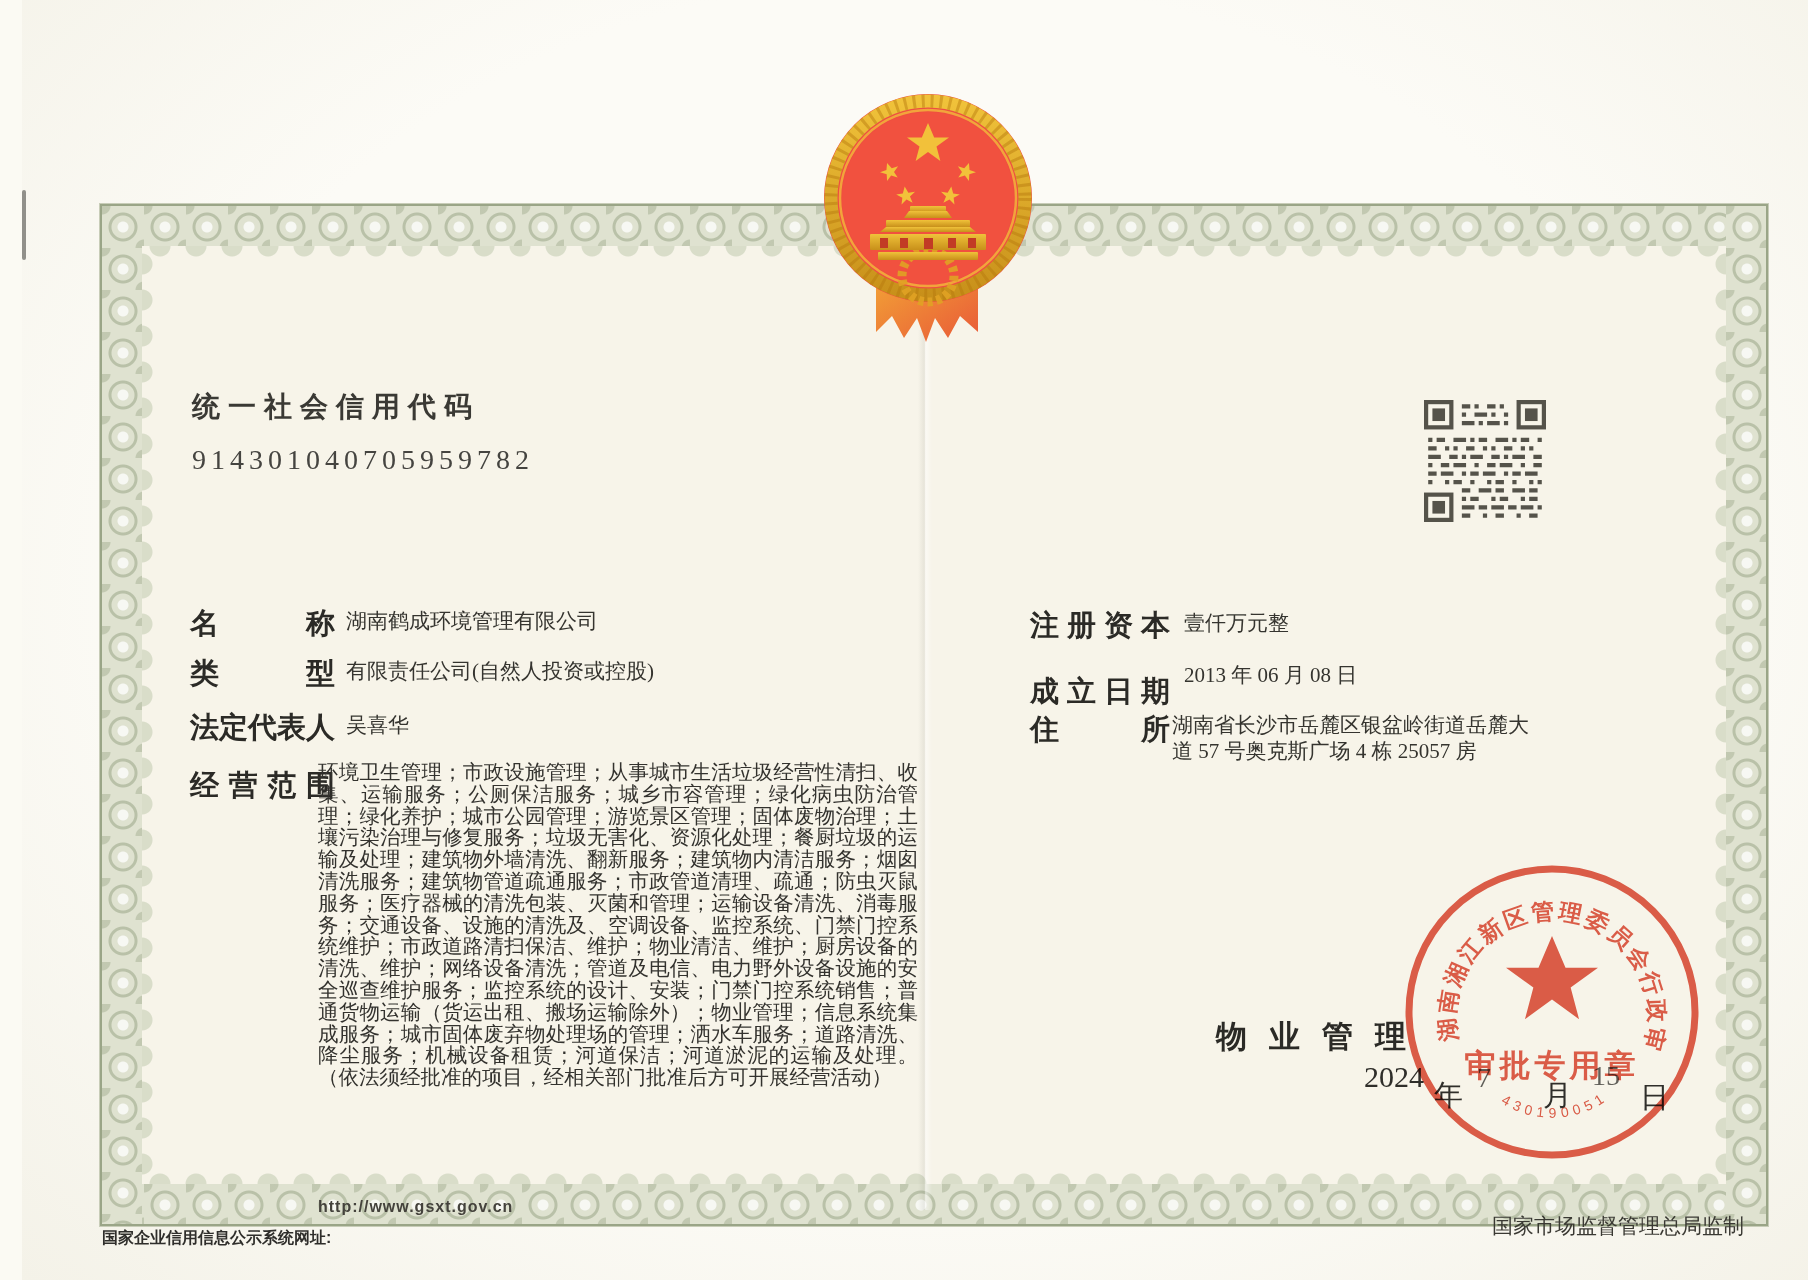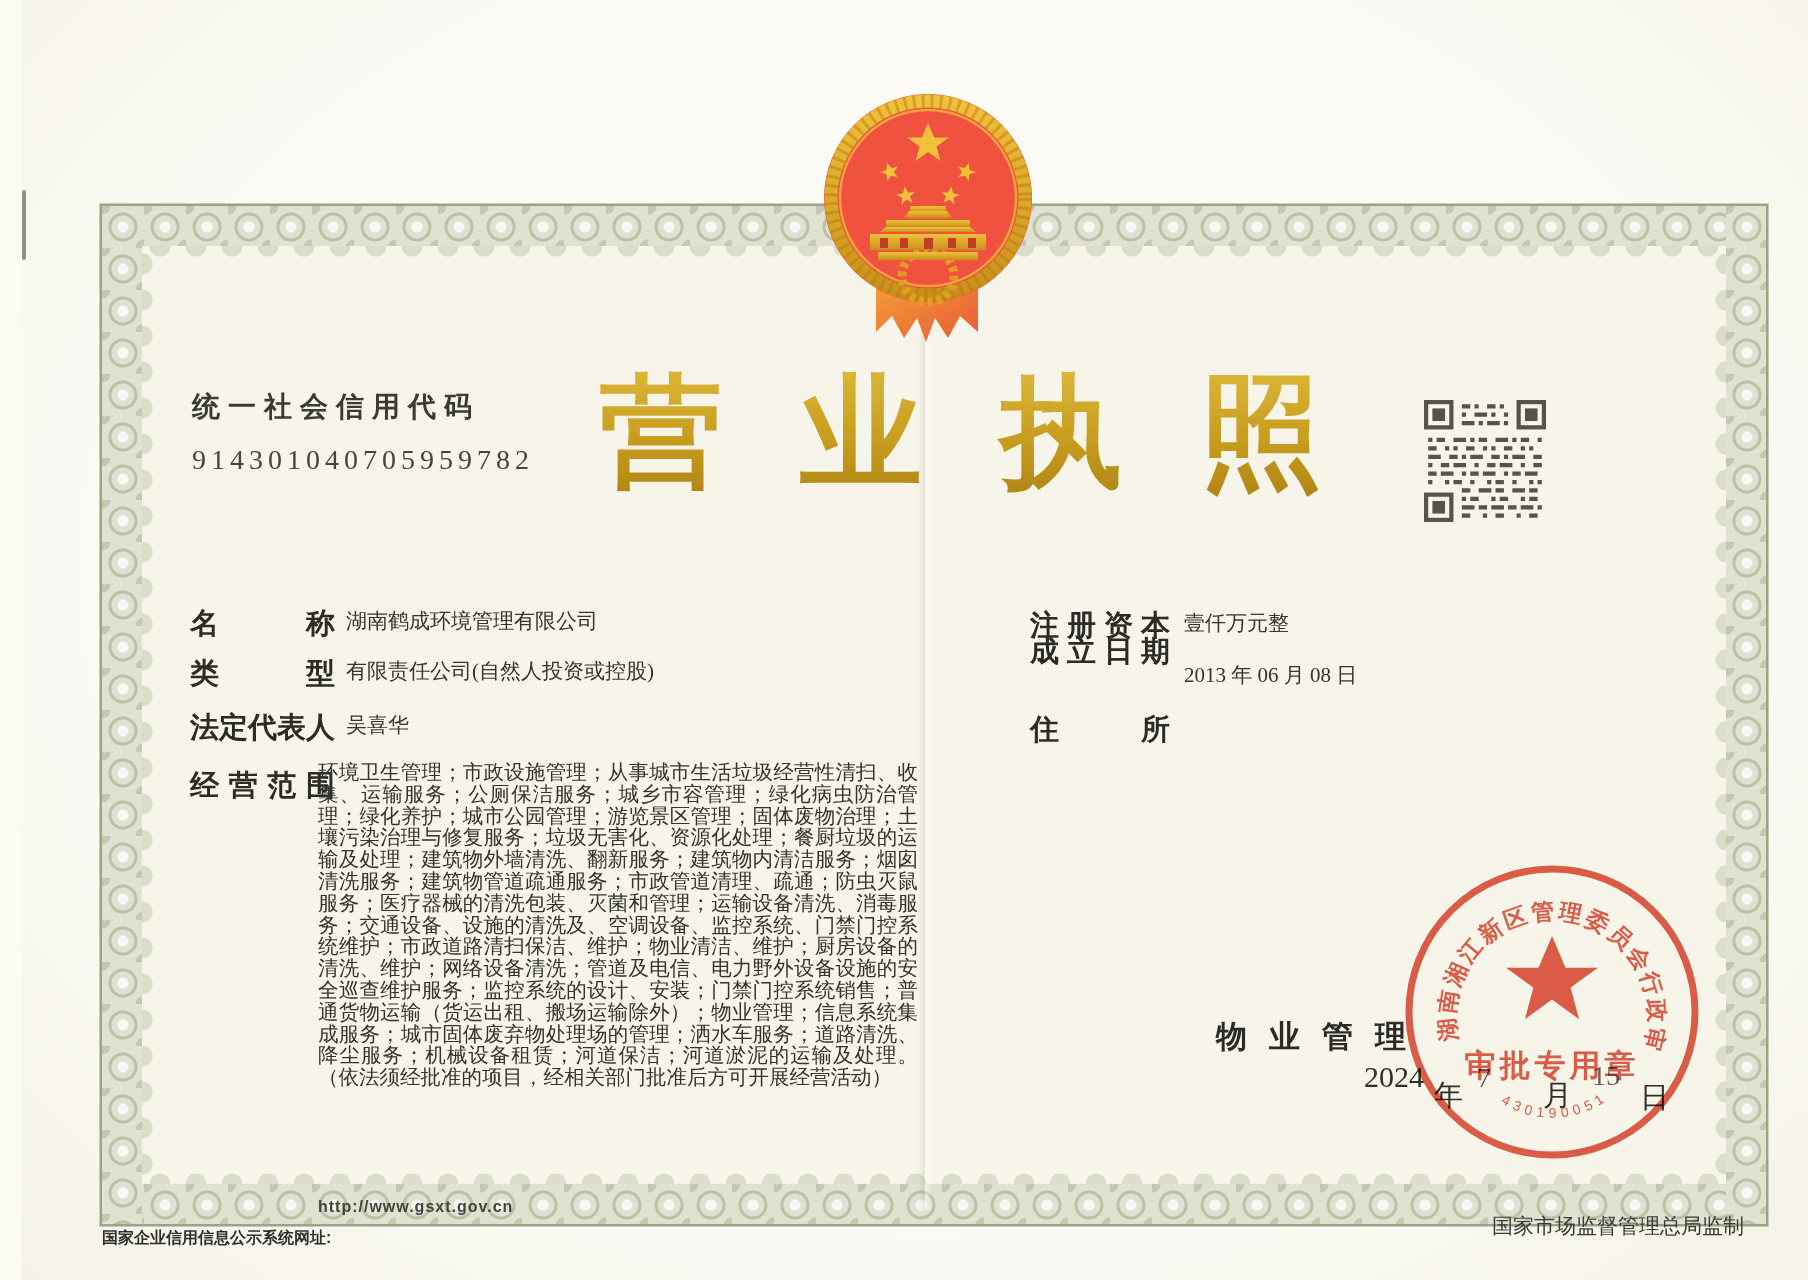--- a/index.html
+++ b/index.html
@@ -121,7 +121,6 @@
   <div class="abs credit-label" style="left:170px;top:388px;">统一社会信用代码</div>
   <div class="abs credit-code" style="left:170px;top:444px;text-align:right;">914301040705959782</div>
 
-  <div class="abs title" style="left:578px;top:352px;">营业执照</div>
 
   <svg class="abs" style="left:1402px;top:400px;" width="122" height="122" viewBox="0 0 29 29">
     <rect x="0" y="0" width="29" height="29" fill="#f7f4e9"></rect>

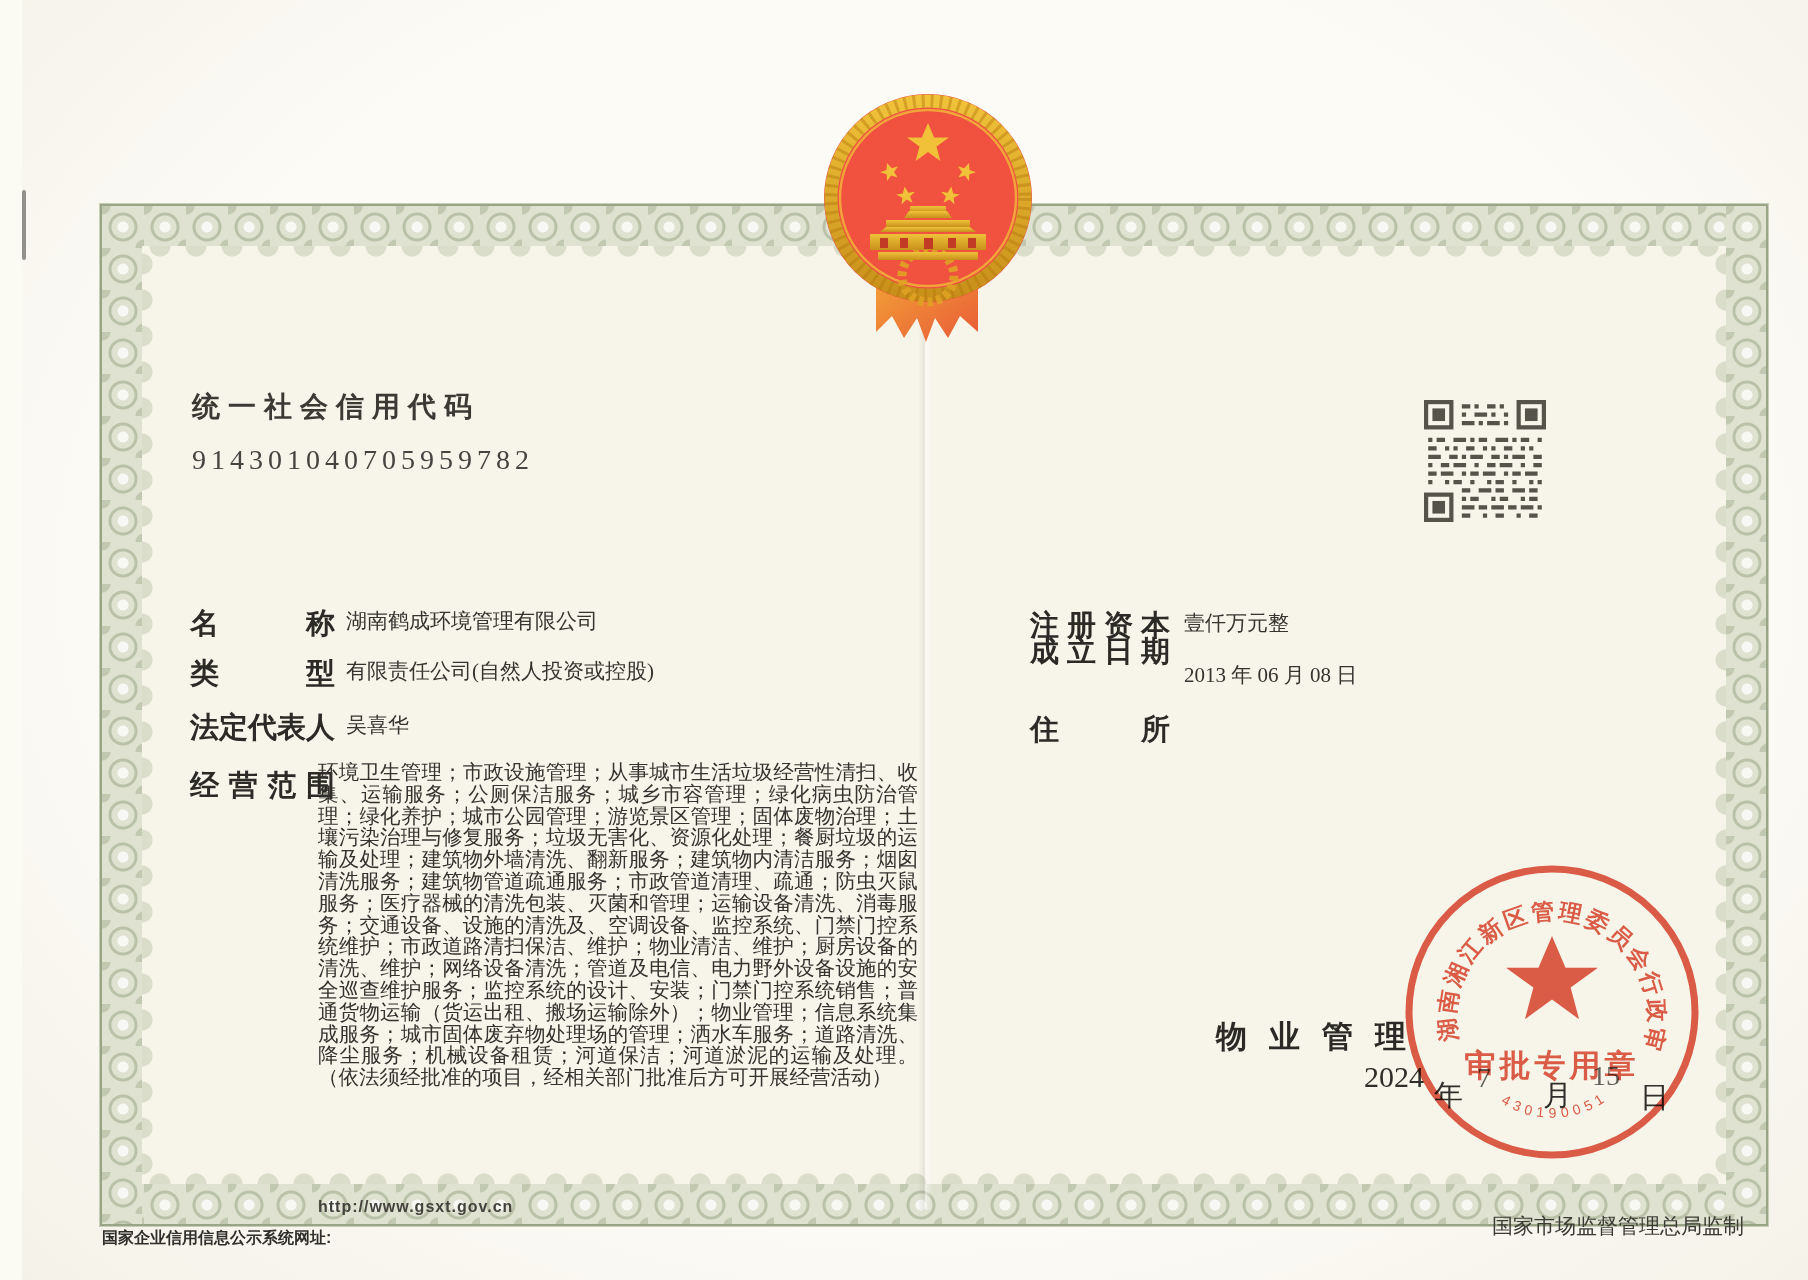--- a/index.html
+++ b/index.html
@@ -171,7 +171,7 @@
   <div class="abs lbl" style="left:1008px;top:606px;width:140px;">注册资本</div>
   <div class="abs val" style="left:1162px;top:610px;">壹仟万元整</div>
 
-  <div class="abs lbl" style="left:1008px;top:632px;width:140px;">成立日期</div>
+  <div class="abs lbl" style="left:1008px;top:672px;width:140px;">成立日期</div>
   <div class="abs val" style="left:1162px;top:662px;">2013 年 06 月 08 日</div>
 
   <div class="abs lbl" style="left:1008px;top:710px;width:140px;">住所</div>

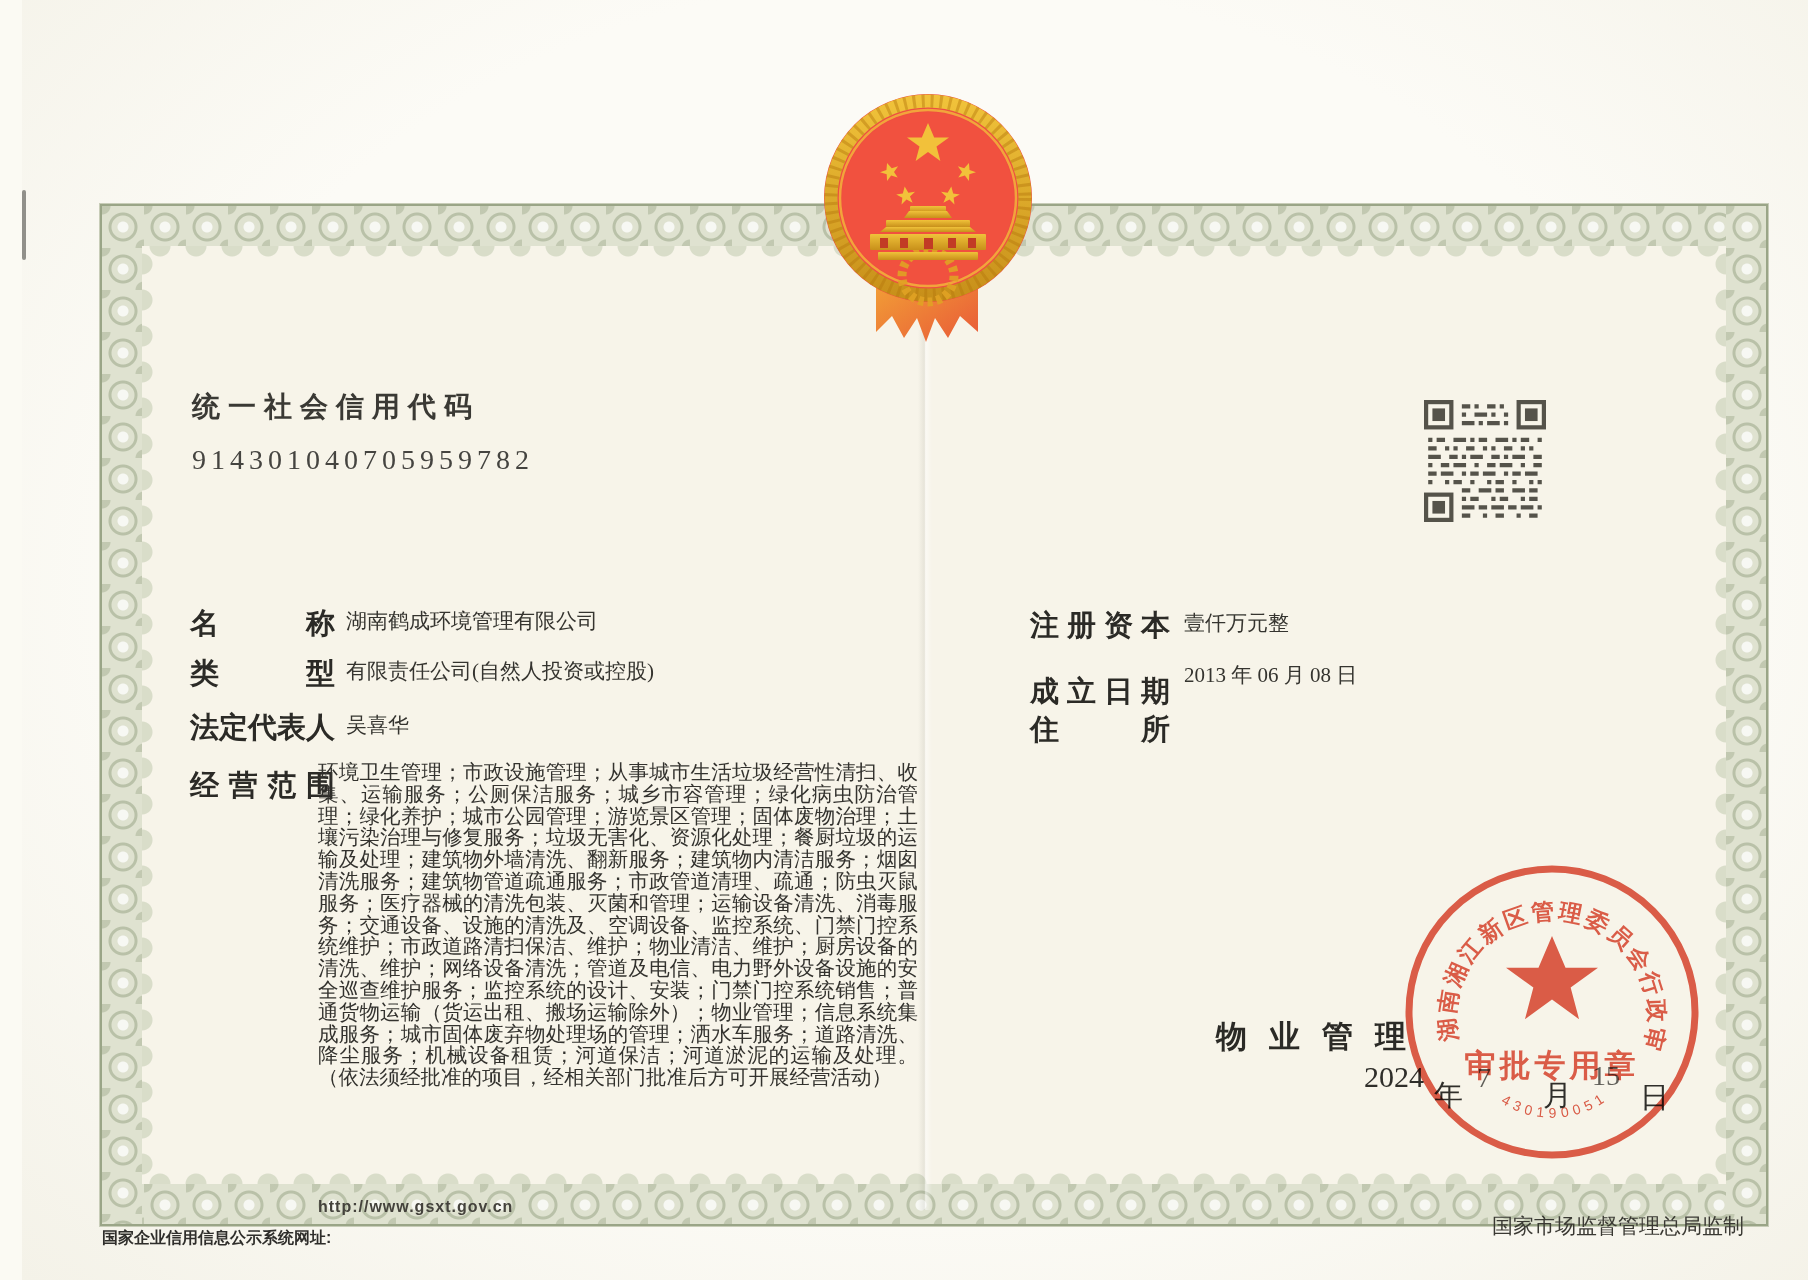--- a/index.html
+++ b/index.html
@@ -175,6 +175,7 @@
   <div class="abs val" style="left:1162px;top:662px;">2013 年 06 月 08 日</div>
 
   <div class="abs lbl" style="left:1008px;top:710px;width:140px;">住所</div>
+  <div class="abs val" style="left:1150px;top:712px;width:372px;">湖南省长沙市岳麓区银盆岭街道岳麓大道 57 号奥克斯广场 4 栋 25057 房</div>
 
   <div class="abs reg-label" style="left:1194px;top:1016px;">物业管理</div>
   <div class="abs datebit" style="left:1342px;top:1060px;font-size:30px;">2024</div>

